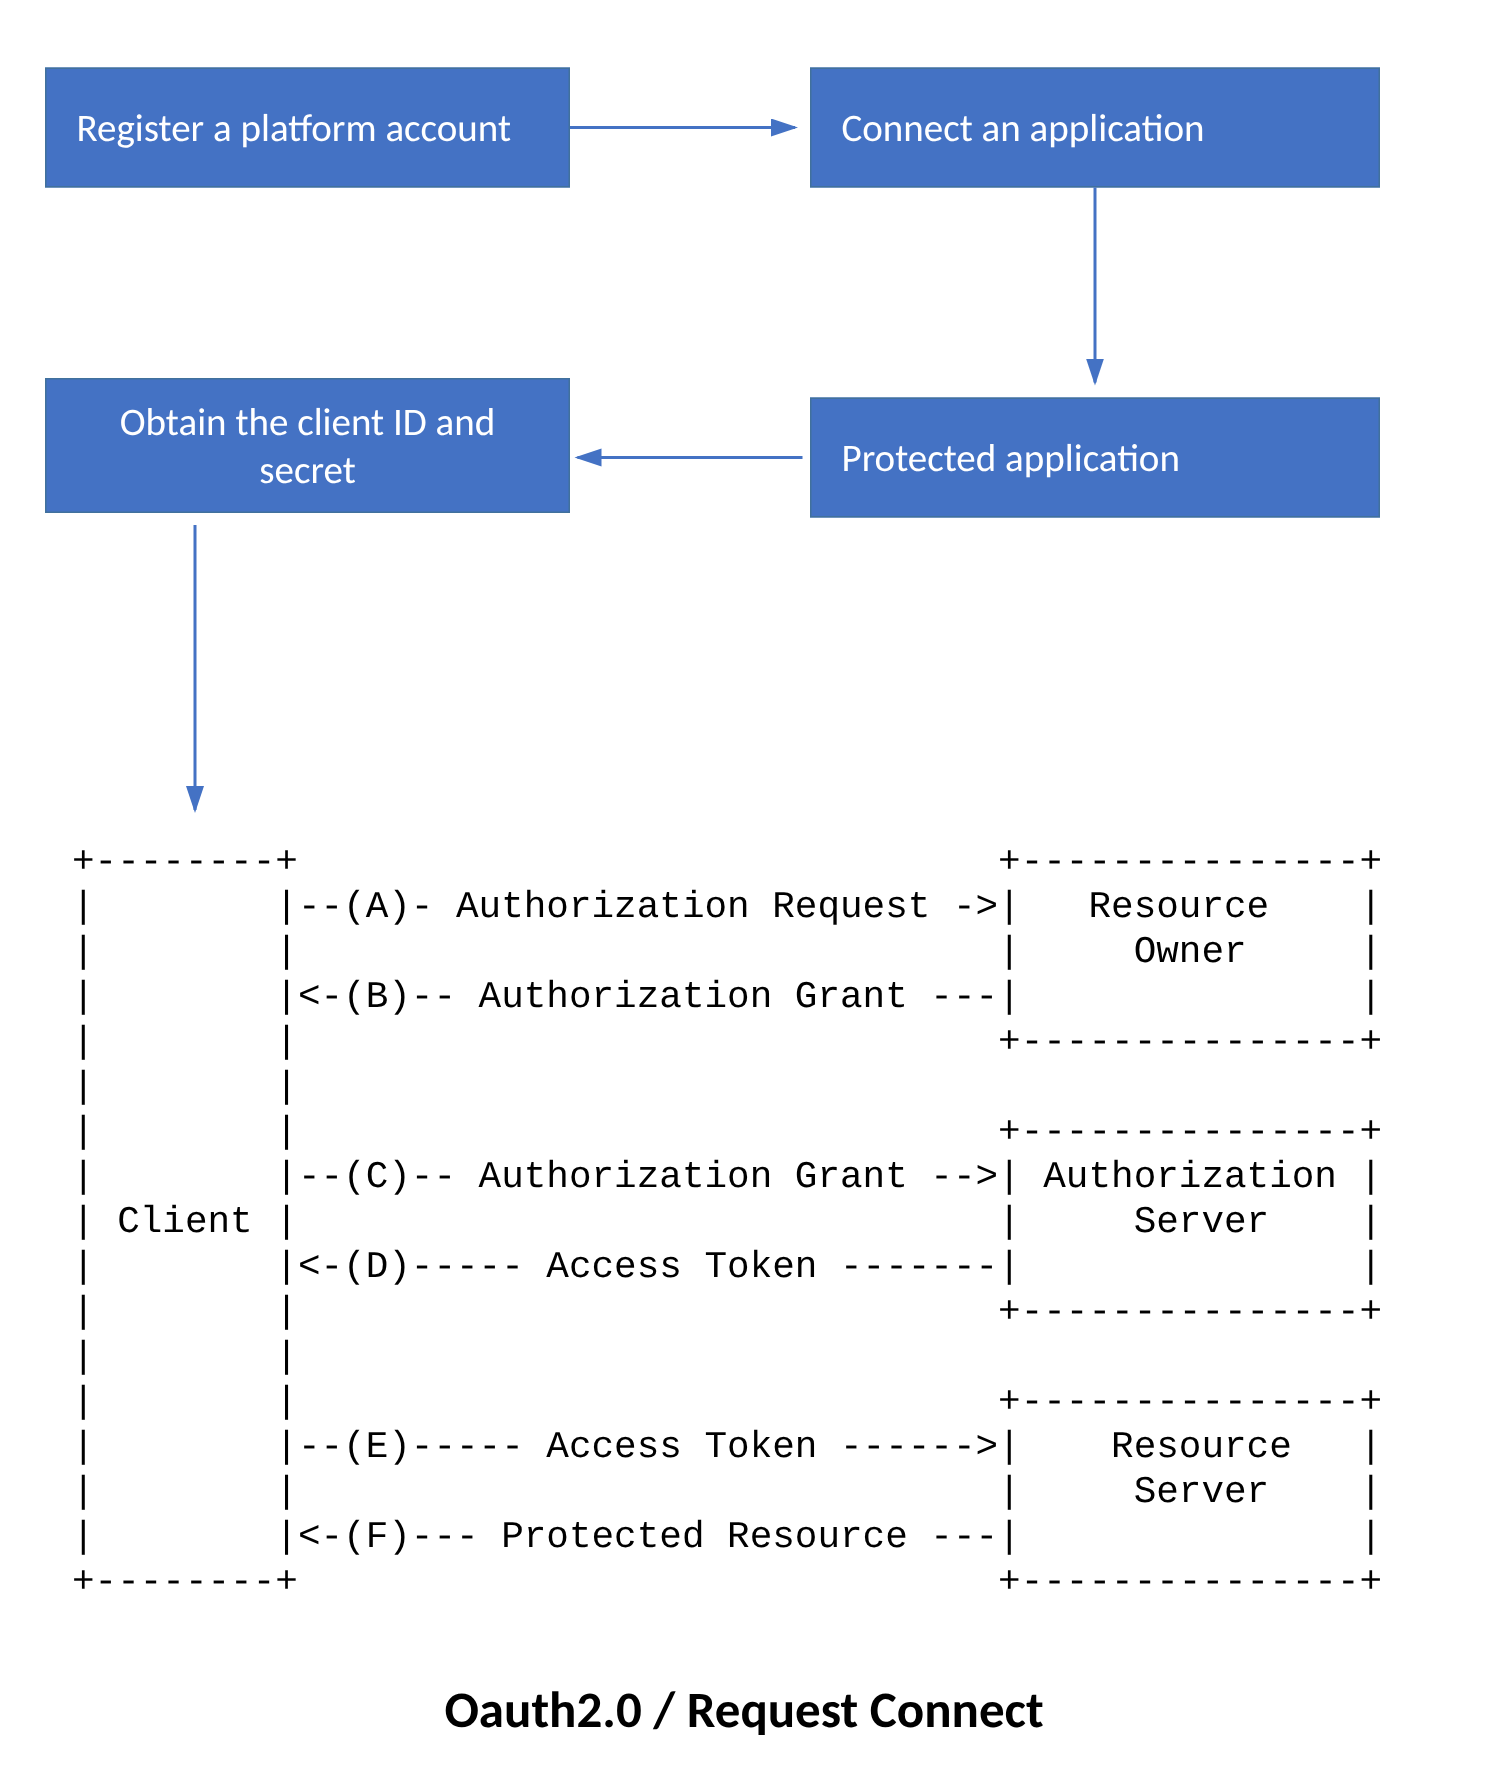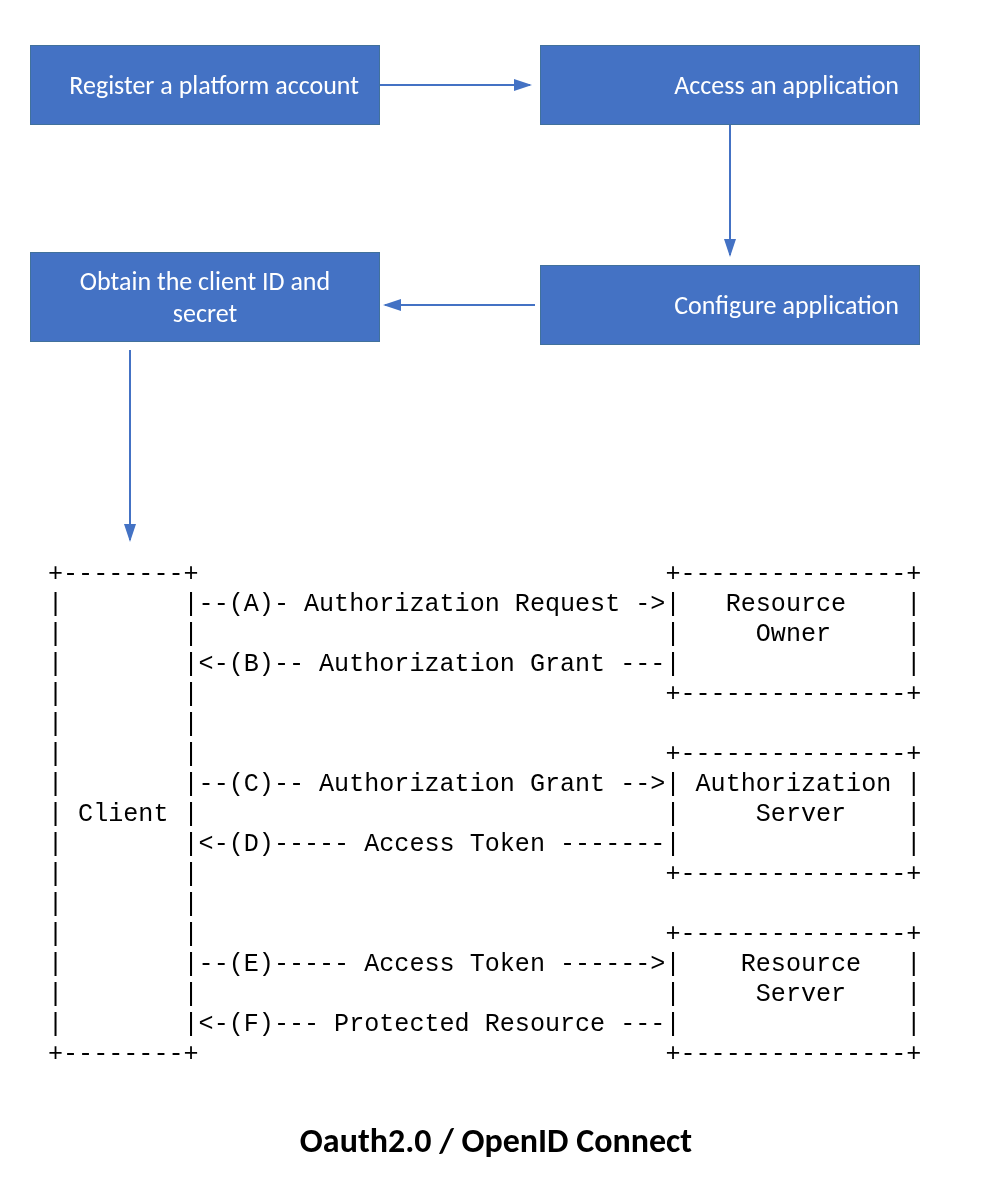--- a/index.html
+++ b/index.html
@@ -17,7 +17,7 @@
     color: #ffffff;
     display: flex;
     align-items: center;
-    justify-content: flex-end;
+    justify-content: flex-start;
     text-align: center;
     font-size: 26px;
     padding: 10px 20px;

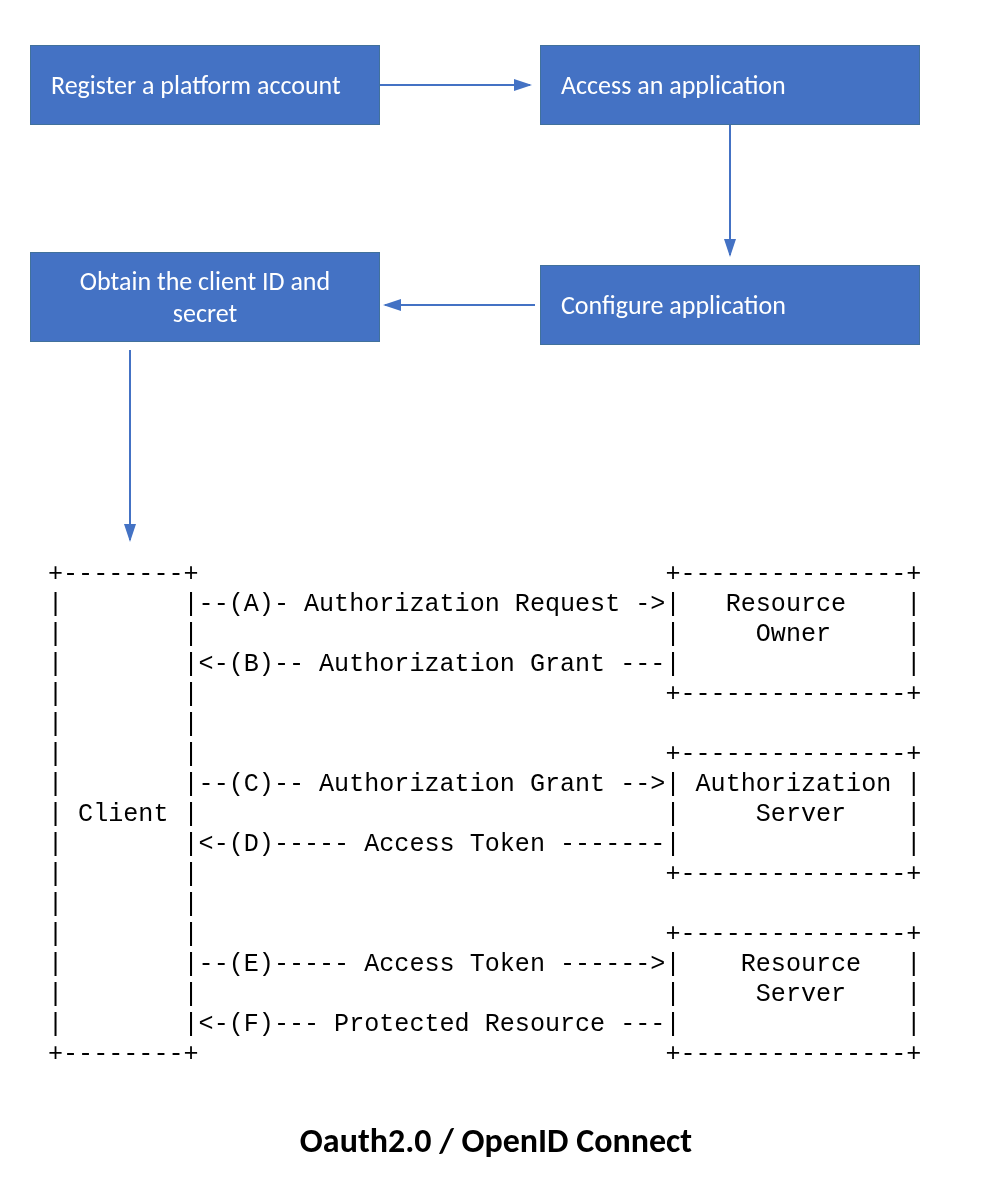--- a/index.html
+++ b/index.html
@@ -52,7 +52,7 @@
 </div>
 
 <div class="box" style="left:540px; top:45px; width:380px; height:80px;">
-  <span>Access an application</span>
+  <span>Connect an application</span>
 </div>
 
 <div class="box" style="left:30px; top:252px; width:350px; height:90px;">

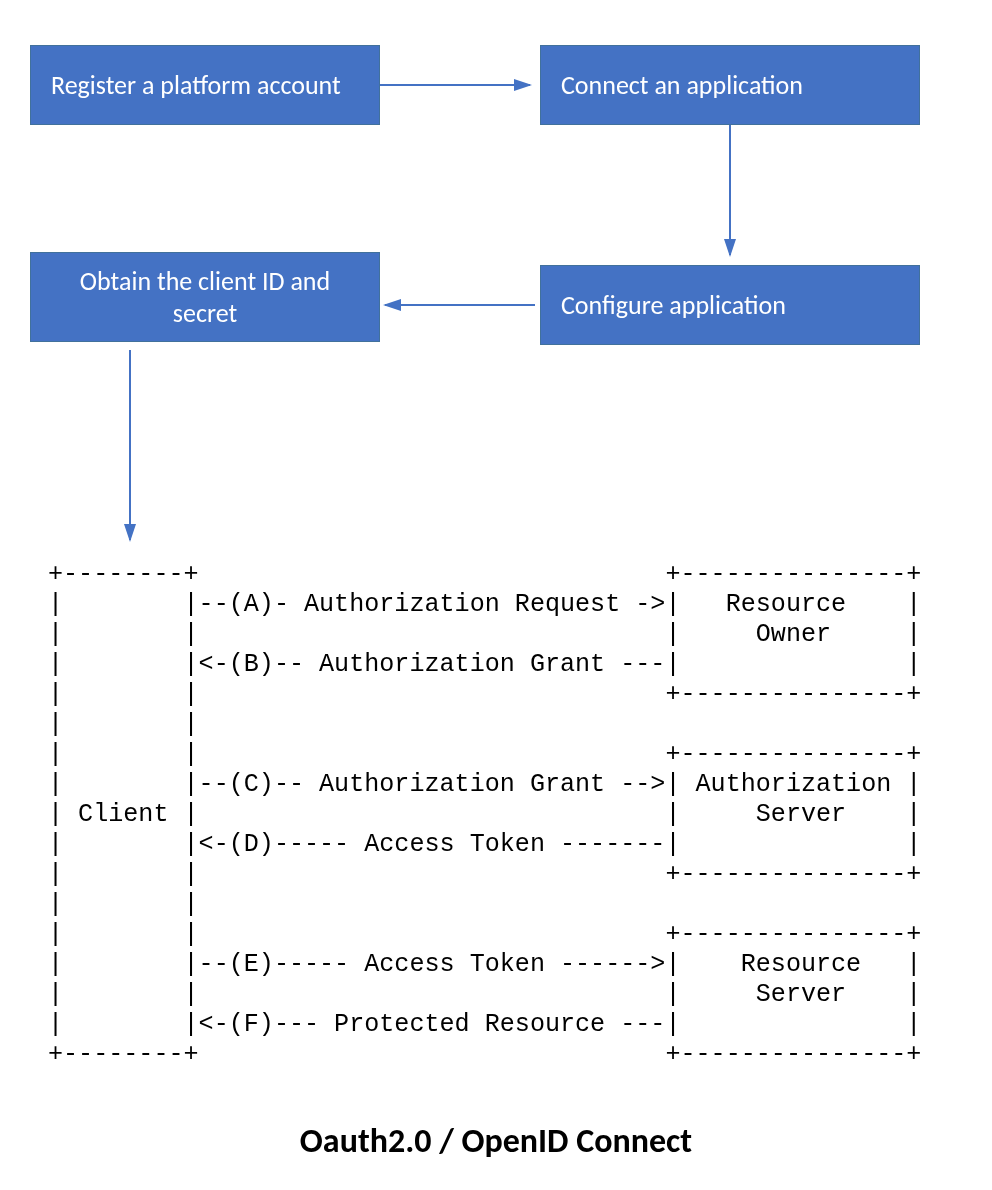--- a/index.html
+++ b/index.html
@@ -60,7 +60,7 @@
 </div>
 
 <div class="box" style="left:540px; top:265px; width:380px; height:80px;">
-  <span>Configure application</span>
+  <span>Protected application</span>
 </div>
 
 <svg class="connector" style="left:380px; top:78px; width:160px; height:20px;">

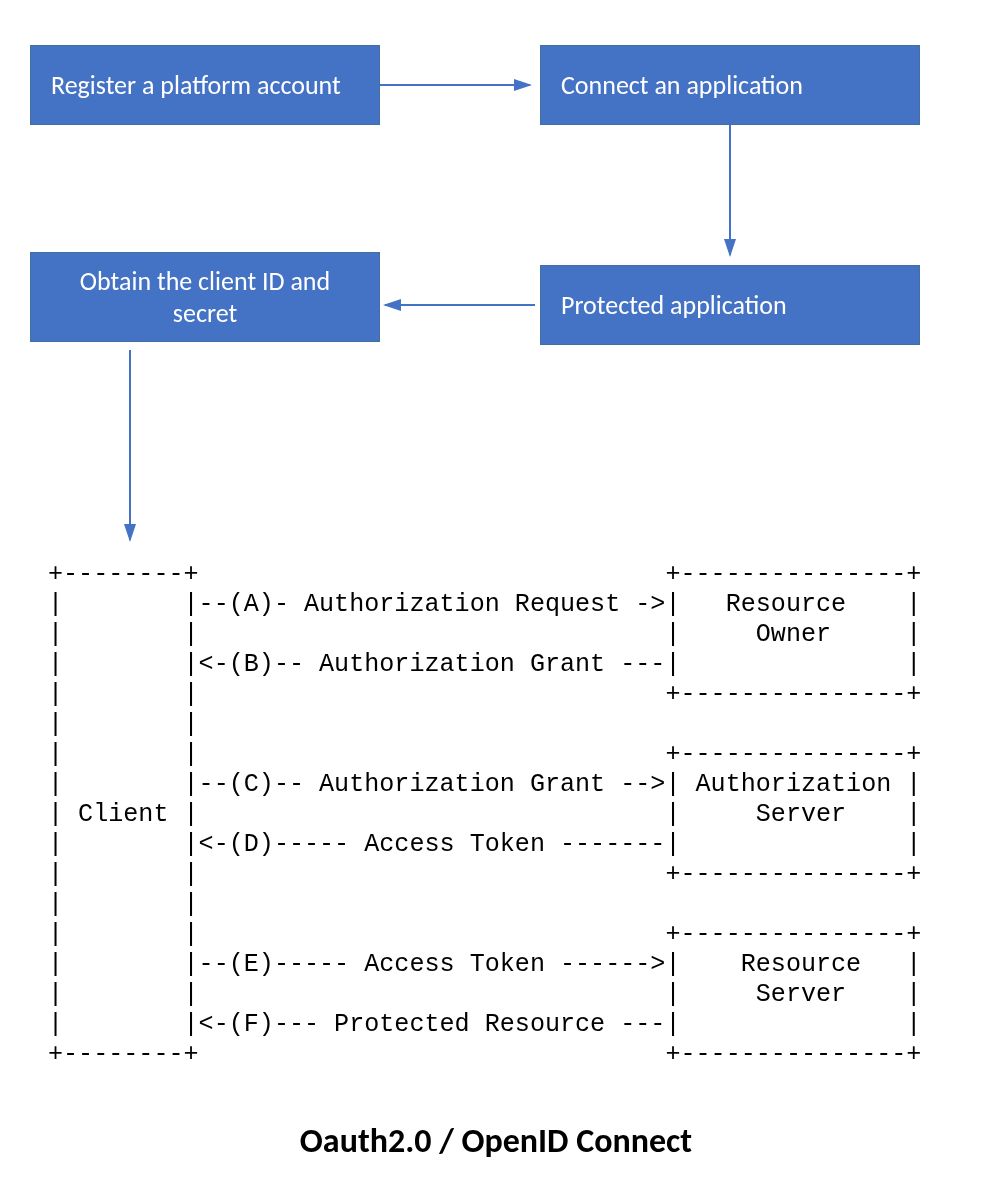--- a/index.html
+++ b/index.html
@@ -117,6 +117,6 @@
 |        |&lt;-(F)--- Protected Resource ---|               |
 +--------+                               +---------------+</pre>
 
-<div class="caption" style="left:0; width:992px; top:1120px;">Oauth2.0 / OpenID Connect</div>
+<div class="caption" style="left:0; width:992px; top:1120px;">Oauth2.0 / Request Connect</div>
 
 </body></html>

